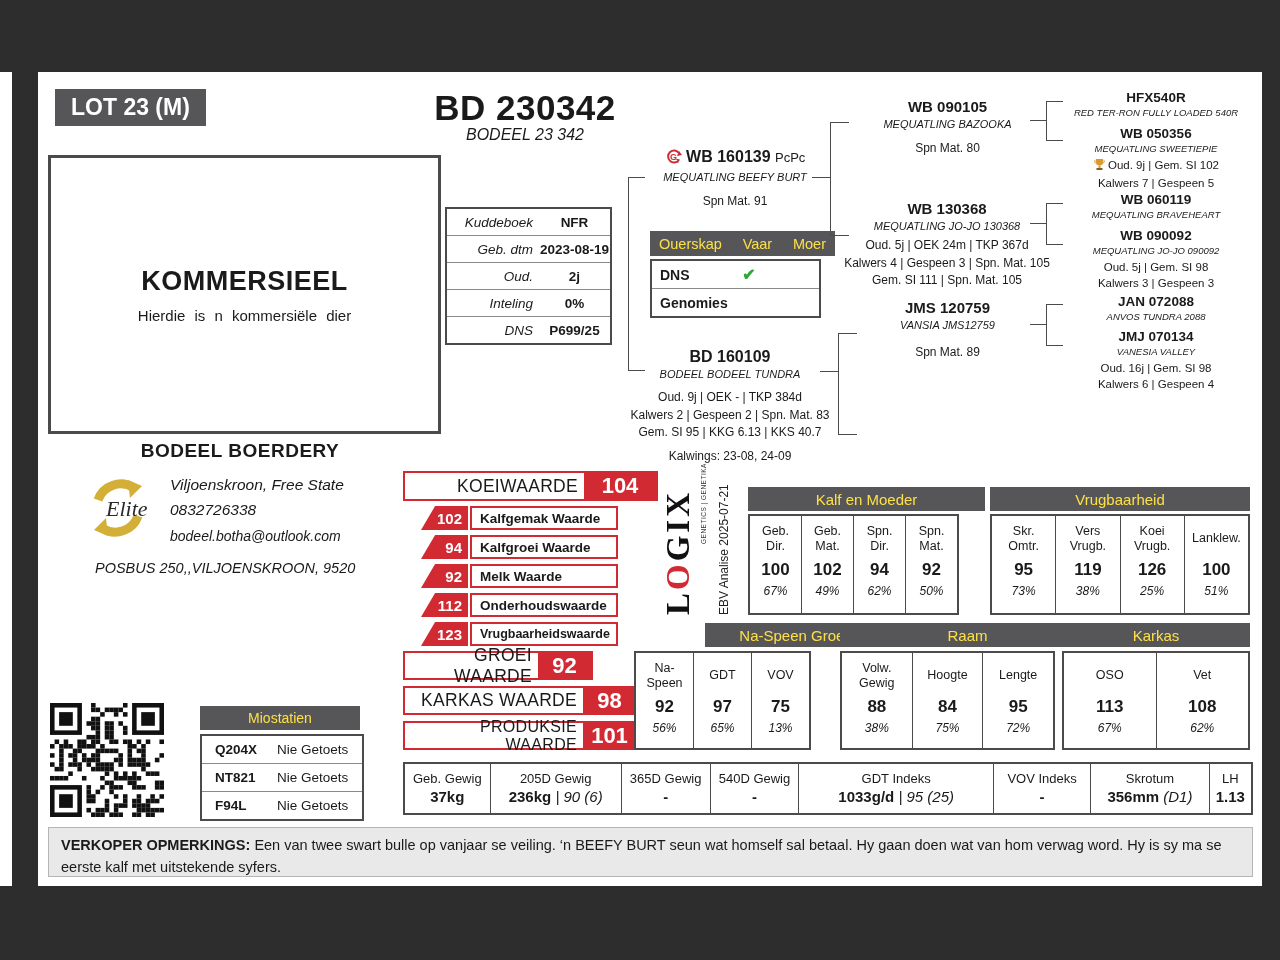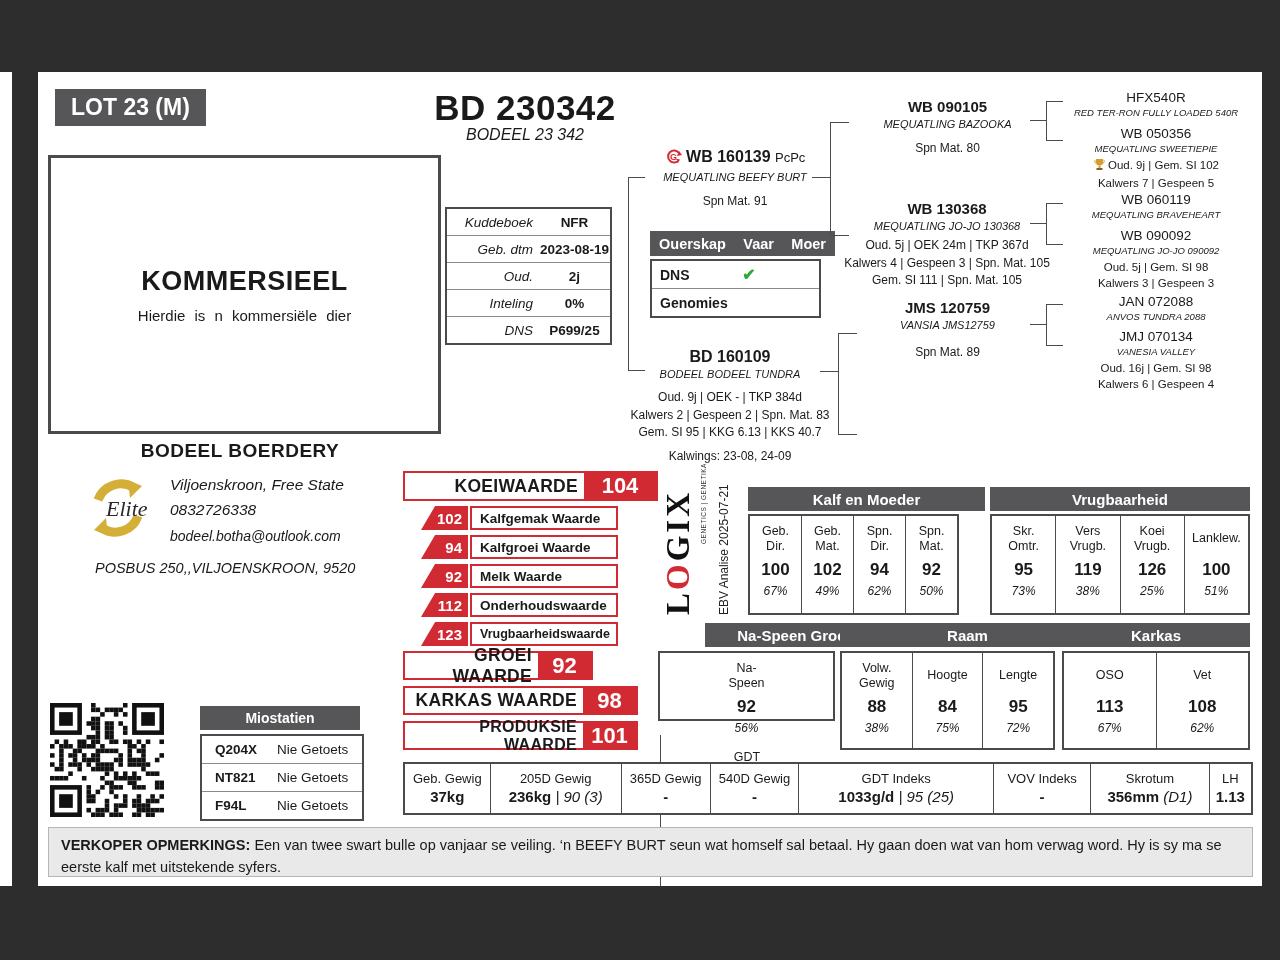--- a/index.html
+++ b/index.html
@@ -42,7 +42,7 @@
   
   .ped{text-align:center;line-height:1.2;}
   .ped .pid{font-size:16px;font-weight:bold;}
-  .ped .pid-sm{font-size:13.5px;font-weight:normal;}
+  .ped .pid-sm{font-size:13.5px;font-weight:bold;}
   .ped .suffix{font-weight:normal;font-size:13px;}
   .ped .pname{font-size:11px;font-style:italic;margin-top:2px;}
   .ped .pname-sm{font-size:9.5px;font-style:italic;margin-top:1px;}

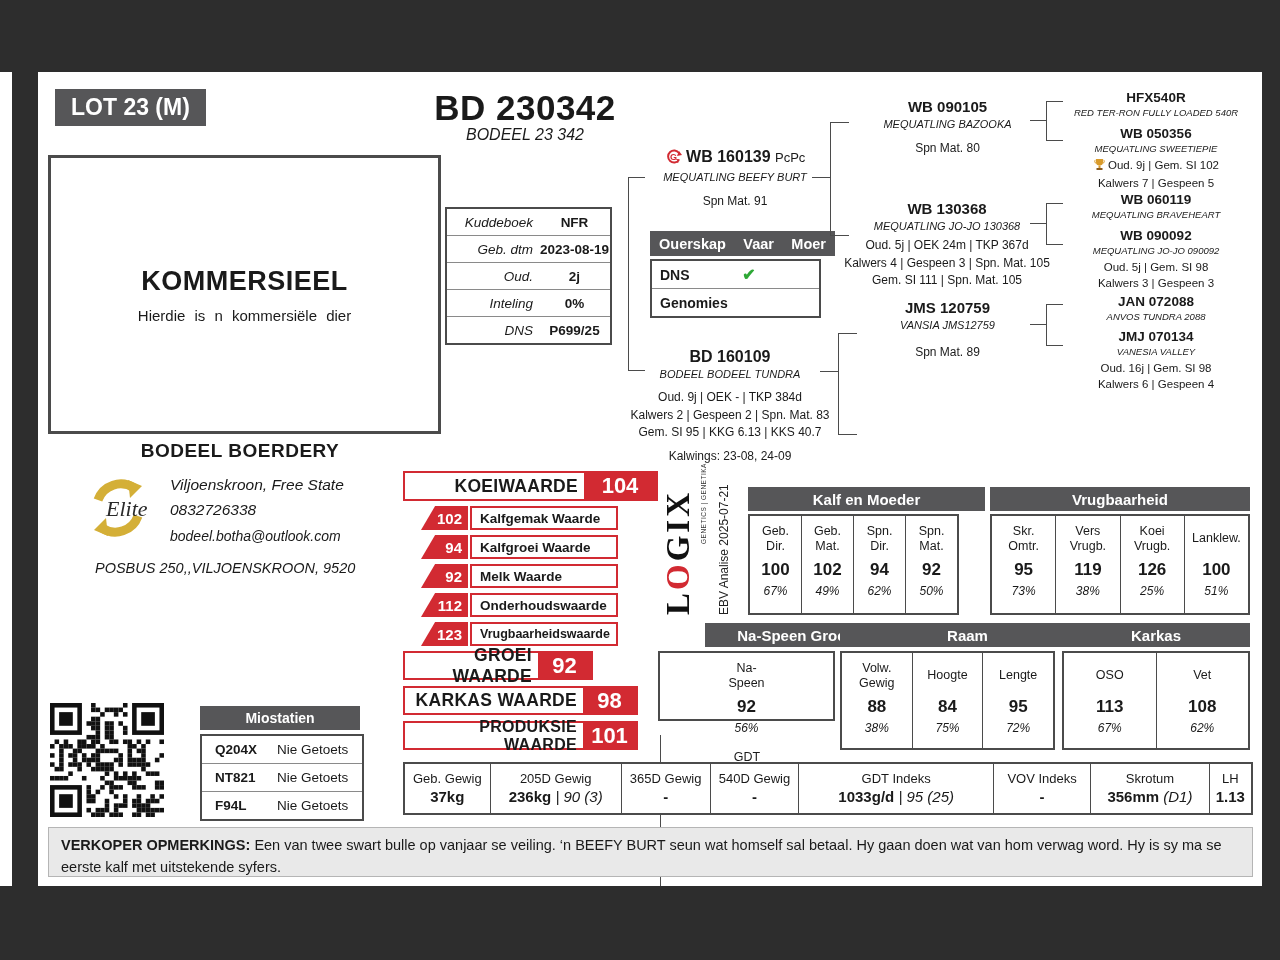--- a/index.html
+++ b/index.html
@@ -31,7 +31,7 @@
   .info-value{flex:1;text-align:center;font-weight:bold;}
 
   
-  .dark-head{background:#565658;color:#ffffff;font-weight:bold;display:flex;align-items:center;justify-content:center;}
+  .dark-head{background:#565658;color:#fde047;font-weight:normal;display:flex;align-items:center;justify-content:center;}
   .parent-head{justify-content:space-between;padding:0 9px;font-size:14.5px;}
   .parent-body{border:2px solid #4b4b4b;}
   .parent-row{position:relative;height:27px;display:flex;align-items:center;font-size:14px;font-weight:bold;

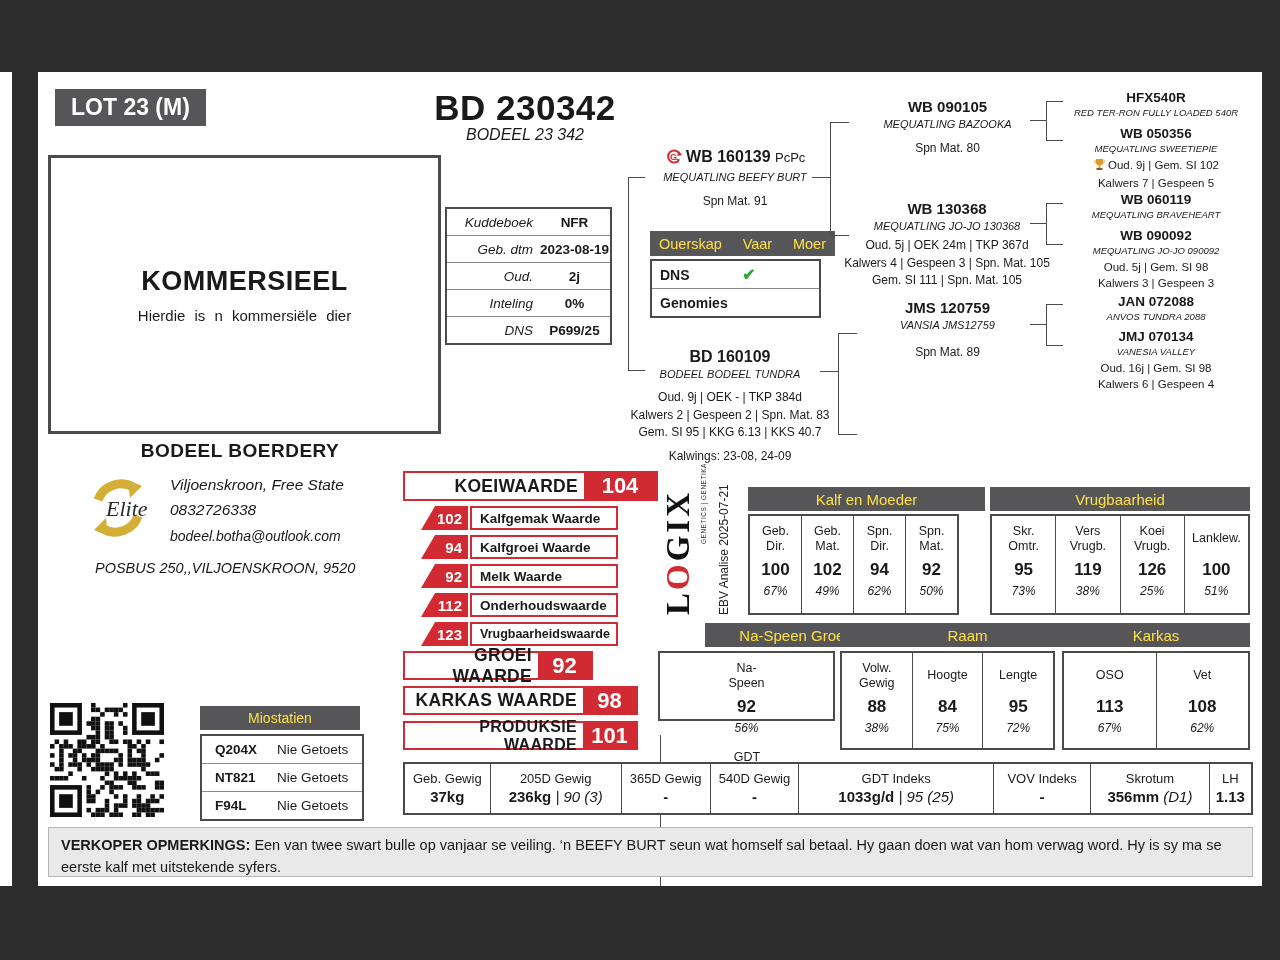--- a/index.html
+++ b/index.html
@@ -53,7 +53,7 @@
 
   
   .vbar{background:#fff;border:2px solid #d22a32;display:flex;align-items:center;box-sizing:border-box;}
-  .vbar .vlabel{flex:1;text-align:right;font-weight:bold;font-size:17.5px;letter-spacing:.3px;padding-right:6px;}
+  .vbar .vlabel{flex:1;text-align:right;font-weight:normal;font-size:17.5px;letter-spacing:.3px;padding-right:6px;}
   .vbar .vnum{background:#d22a32;color:#fff;font-weight:bold;font-size:22px;height:100%;
               display:flex;align-items:center;justify-content:center;}
   .tag{background:#d22a32;color:#fff;font-weight:bold;font-size:15px;display:flex;align-items:center;

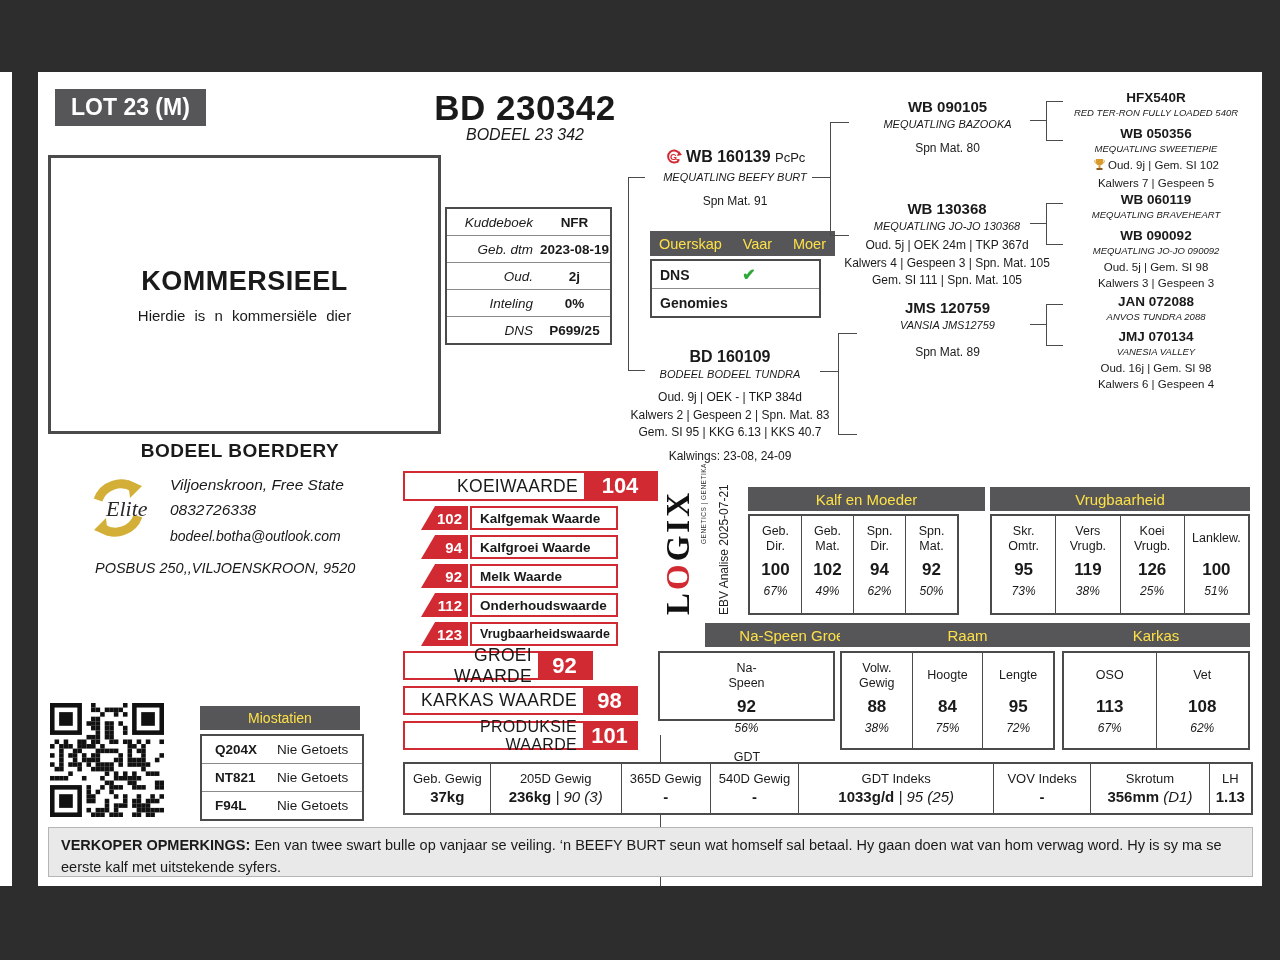--- a/index.html
+++ b/index.html
@@ -374,7 +374,7 @@
   <div class="abs dark-head ebv-head" style="left:840px;top:623px;width:255px;height:24px;">Raam</div>
   <div class="abs dark-head ebv-head" style="left:1062px;top:623px;width:188px;height:24px;">Karkas</div>
 
-  <div class="abs ebv-box" style="left:658px;top:651px;width:177px;height:70px;flex-direction:column;">
+  <div class="abs ebv-box" style="left:634px;top:651px;width:177px;height:99px;">
     <div class="ebv-cell">
         <div class="ebv-h">
           <span>Na-</span>

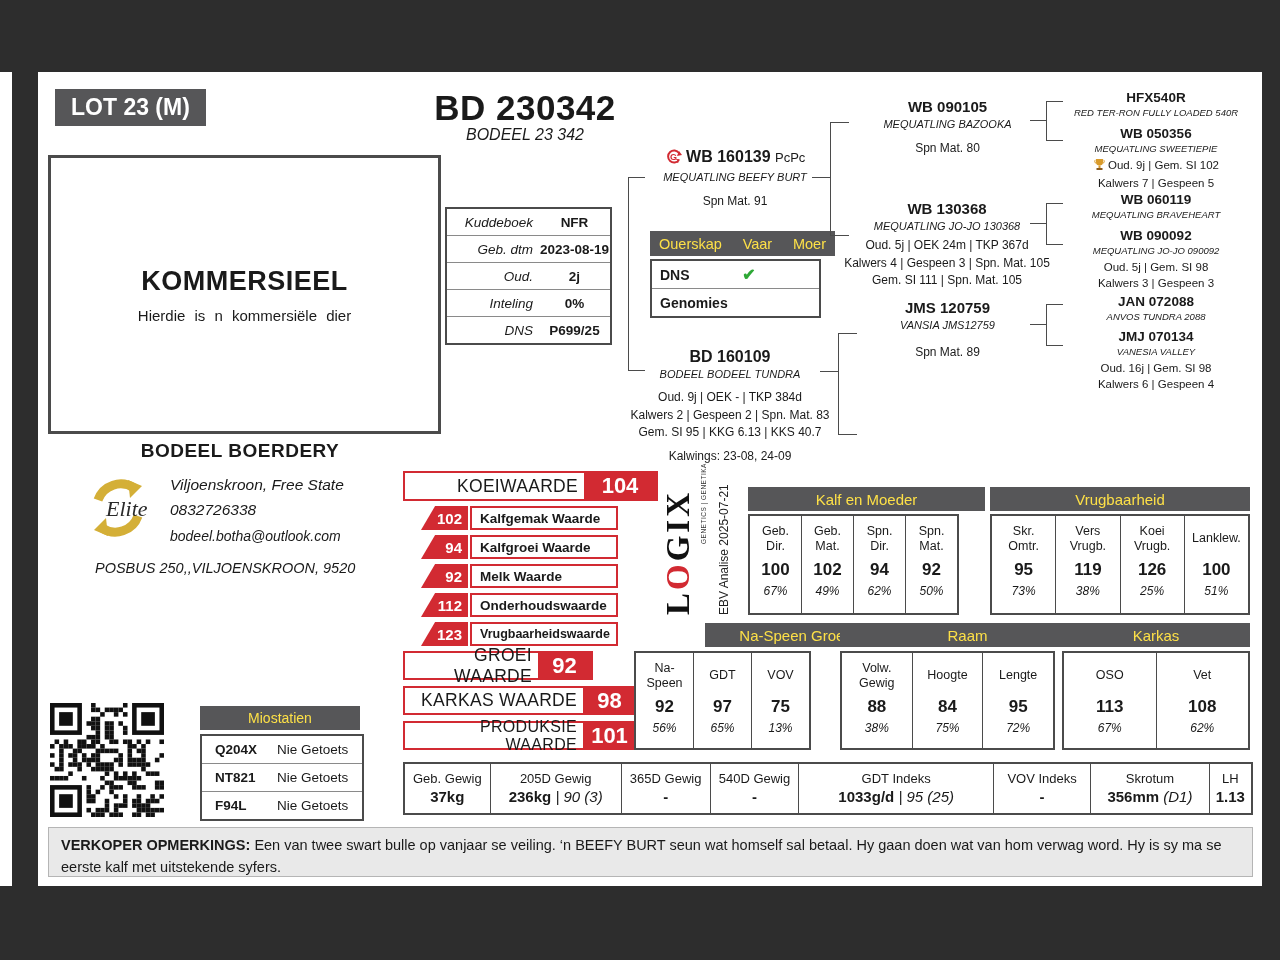--- a/index.html
+++ b/index.html
@@ -452,7 +452,7 @@
       </div>
     <div class="g-cell" style="width:15.5%;">
         <span class="g-h">205D Gewig</span>
-        <span class="g-v"><span>236kg</span> <span class="g-n">| 90 (3)</span></span>
+        <span class="g-v"><span>236kg</span> <span class="g-n">| 90 (6)</span></span>
       </div>
     <div class="g-cell" style="width:10.5%;">
         <span class="g-h">365D Gewig</span>

